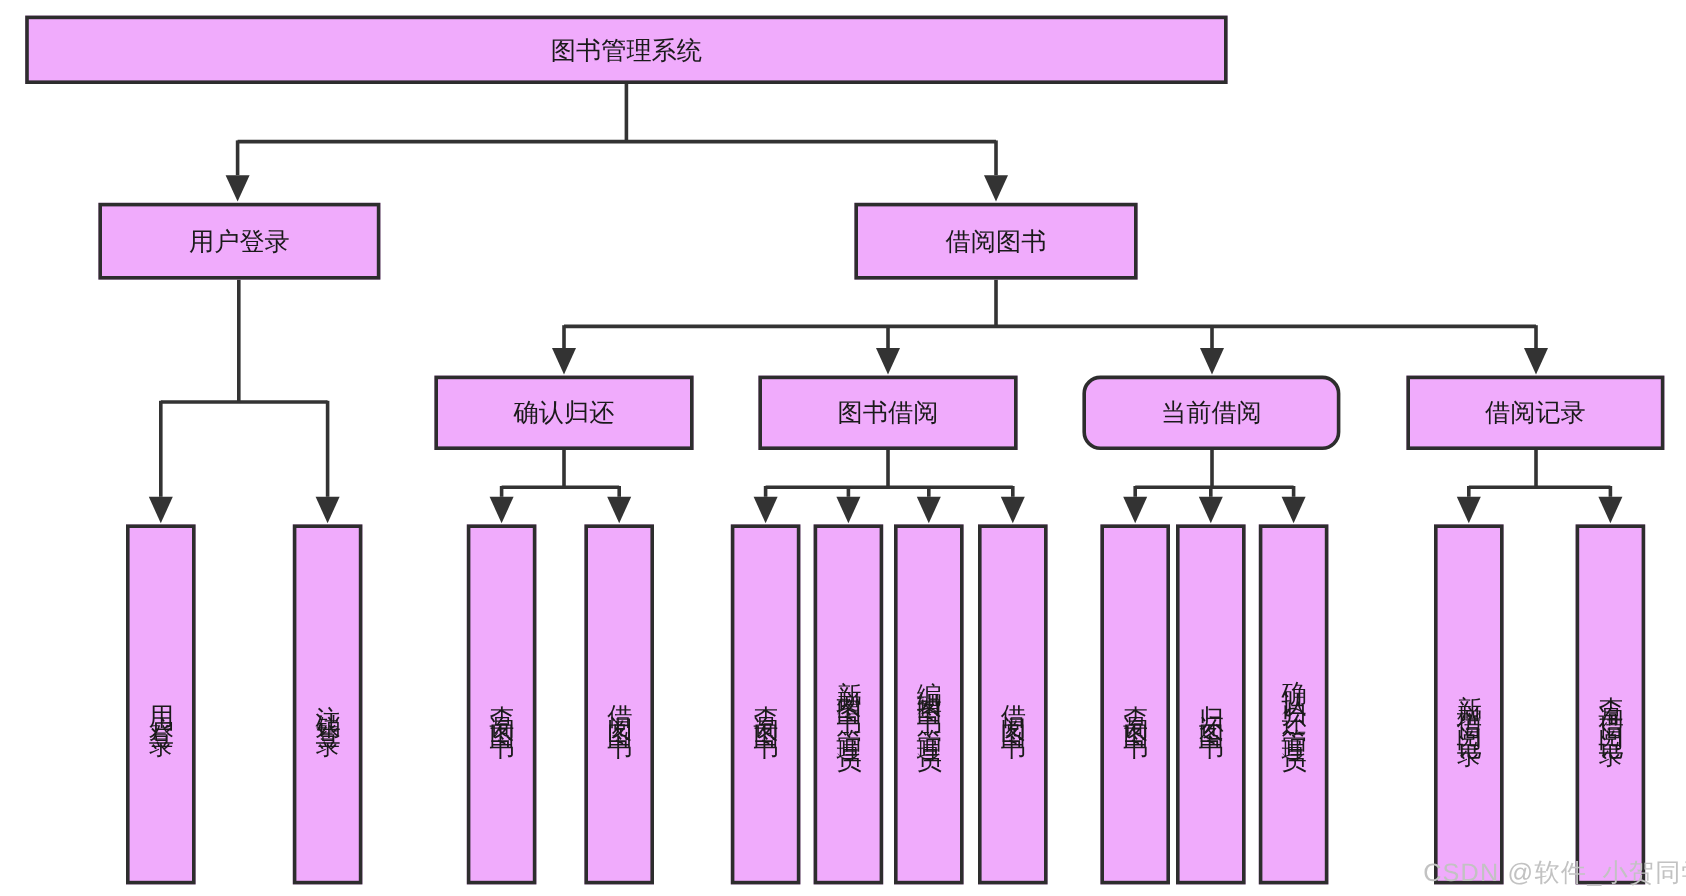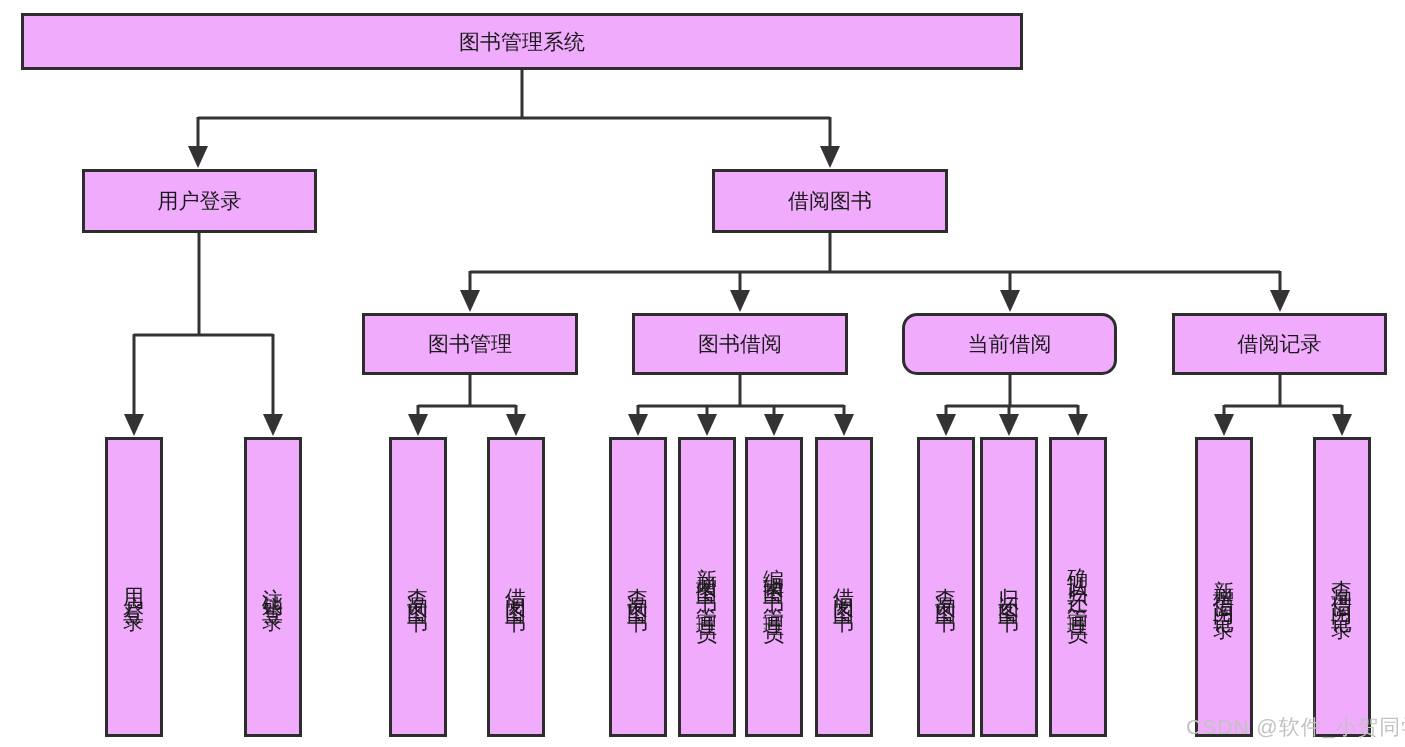--- a/index.html
+++ b/index.html
@@ -126,7 +126,7 @@
   </div>
 
   <div class="box n-l3a">
-    <span>图书管理</span>
+    <span>确认归还</span>
   </div>
   <div class="box n-l3b">
     <span>图书借阅</span>

